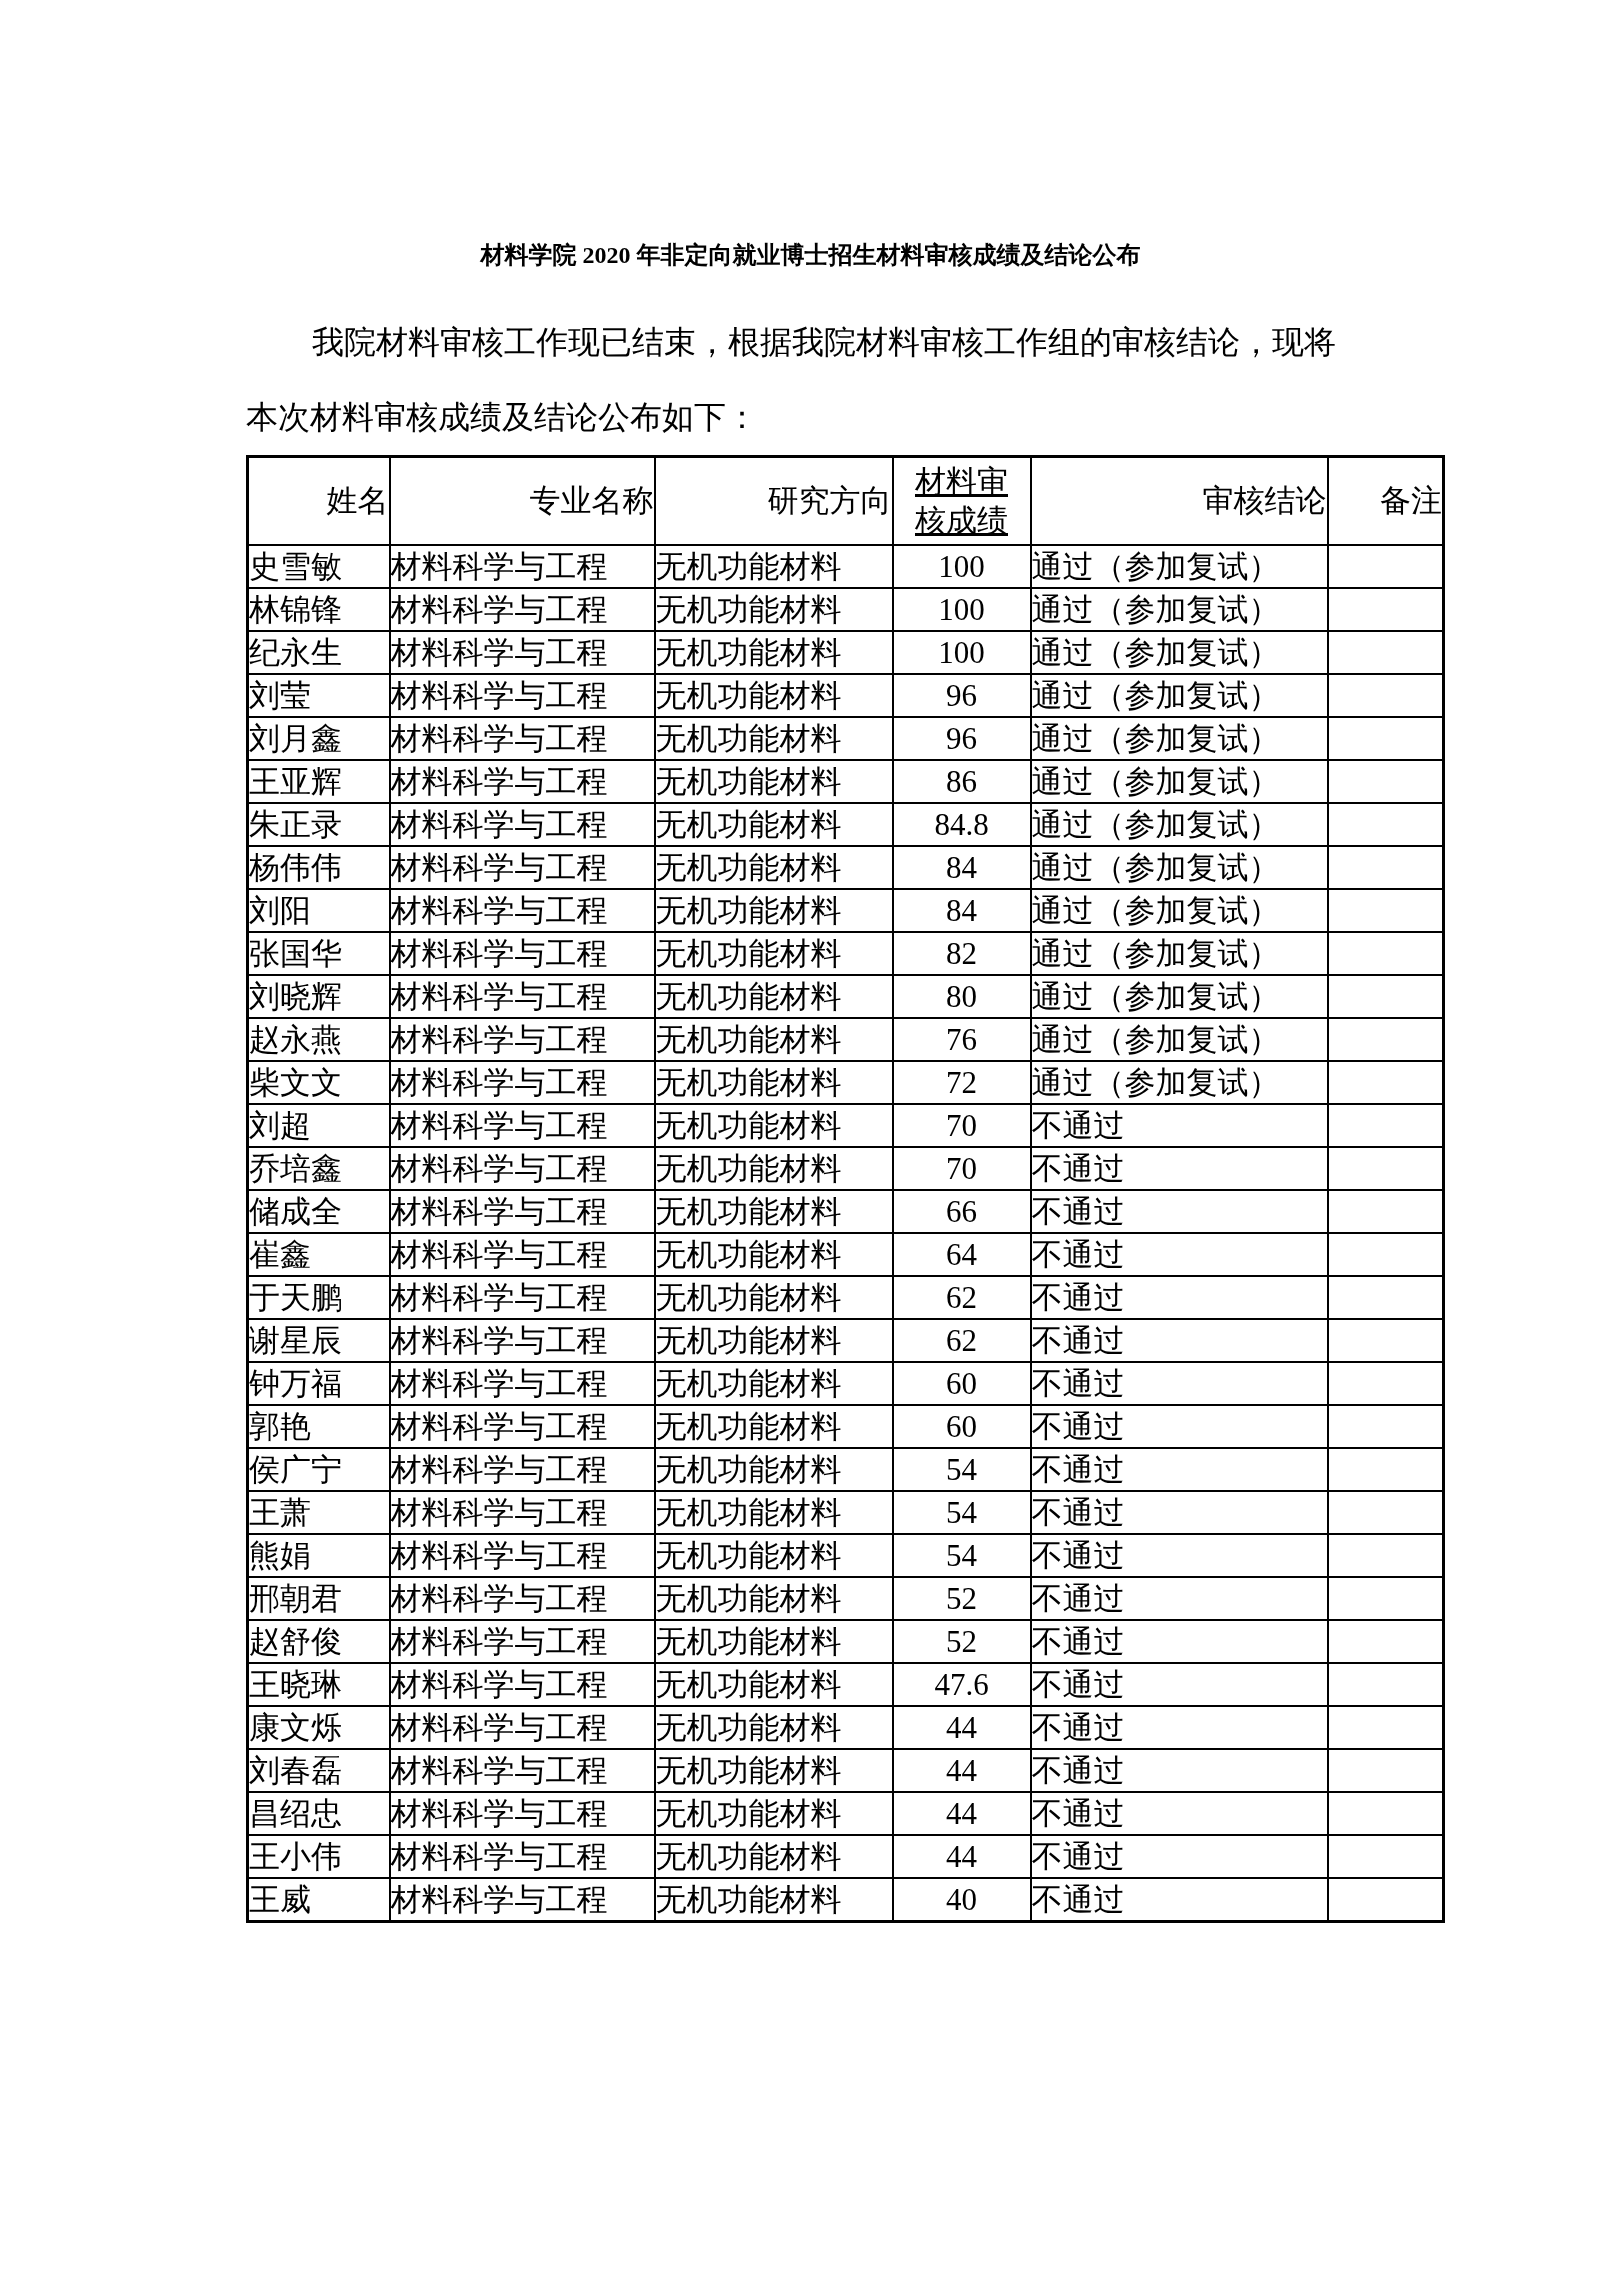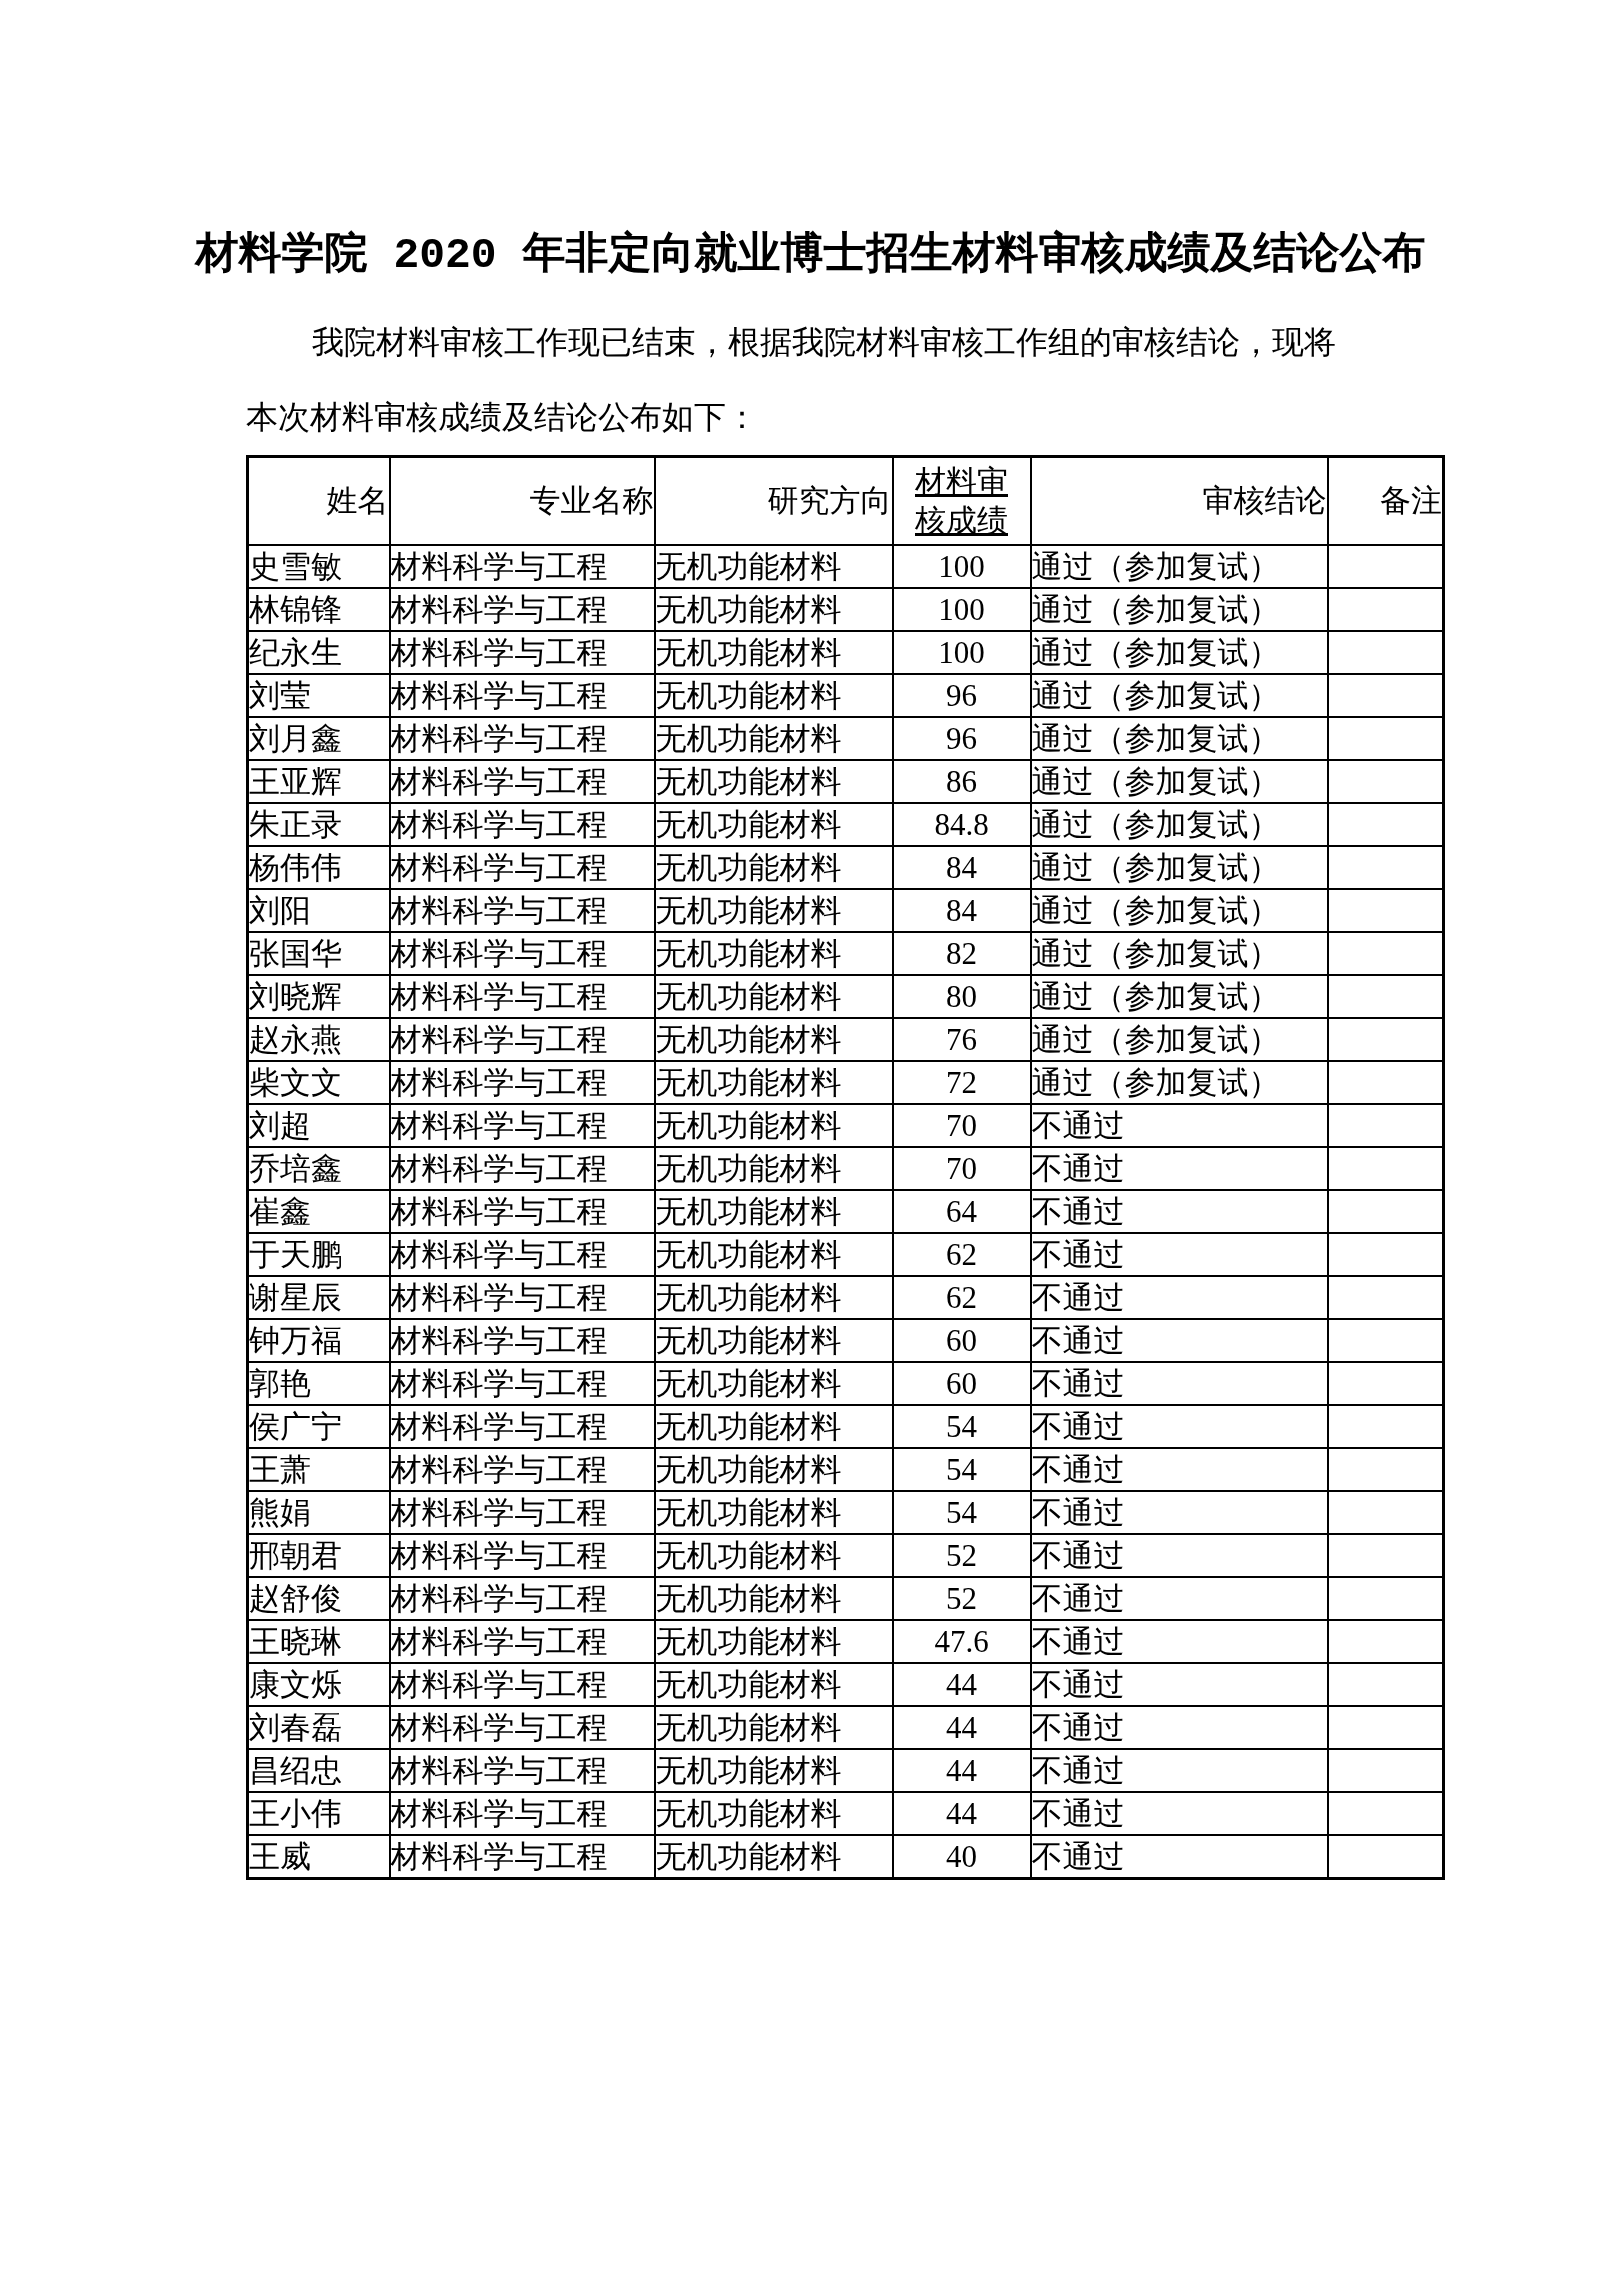--- a/index.html
+++ b/index.html
@@ -16,10 +16,9 @@
     margin:0;
     padding-top:233px;
     text-align:center;
-    font-size:43px;
+    font-size:24px;
     font-weight:bold;
     line-height:45px;
-    font-family:Liberation Mono, monospace;
   }
   .body-block{
     margin-left:246px;

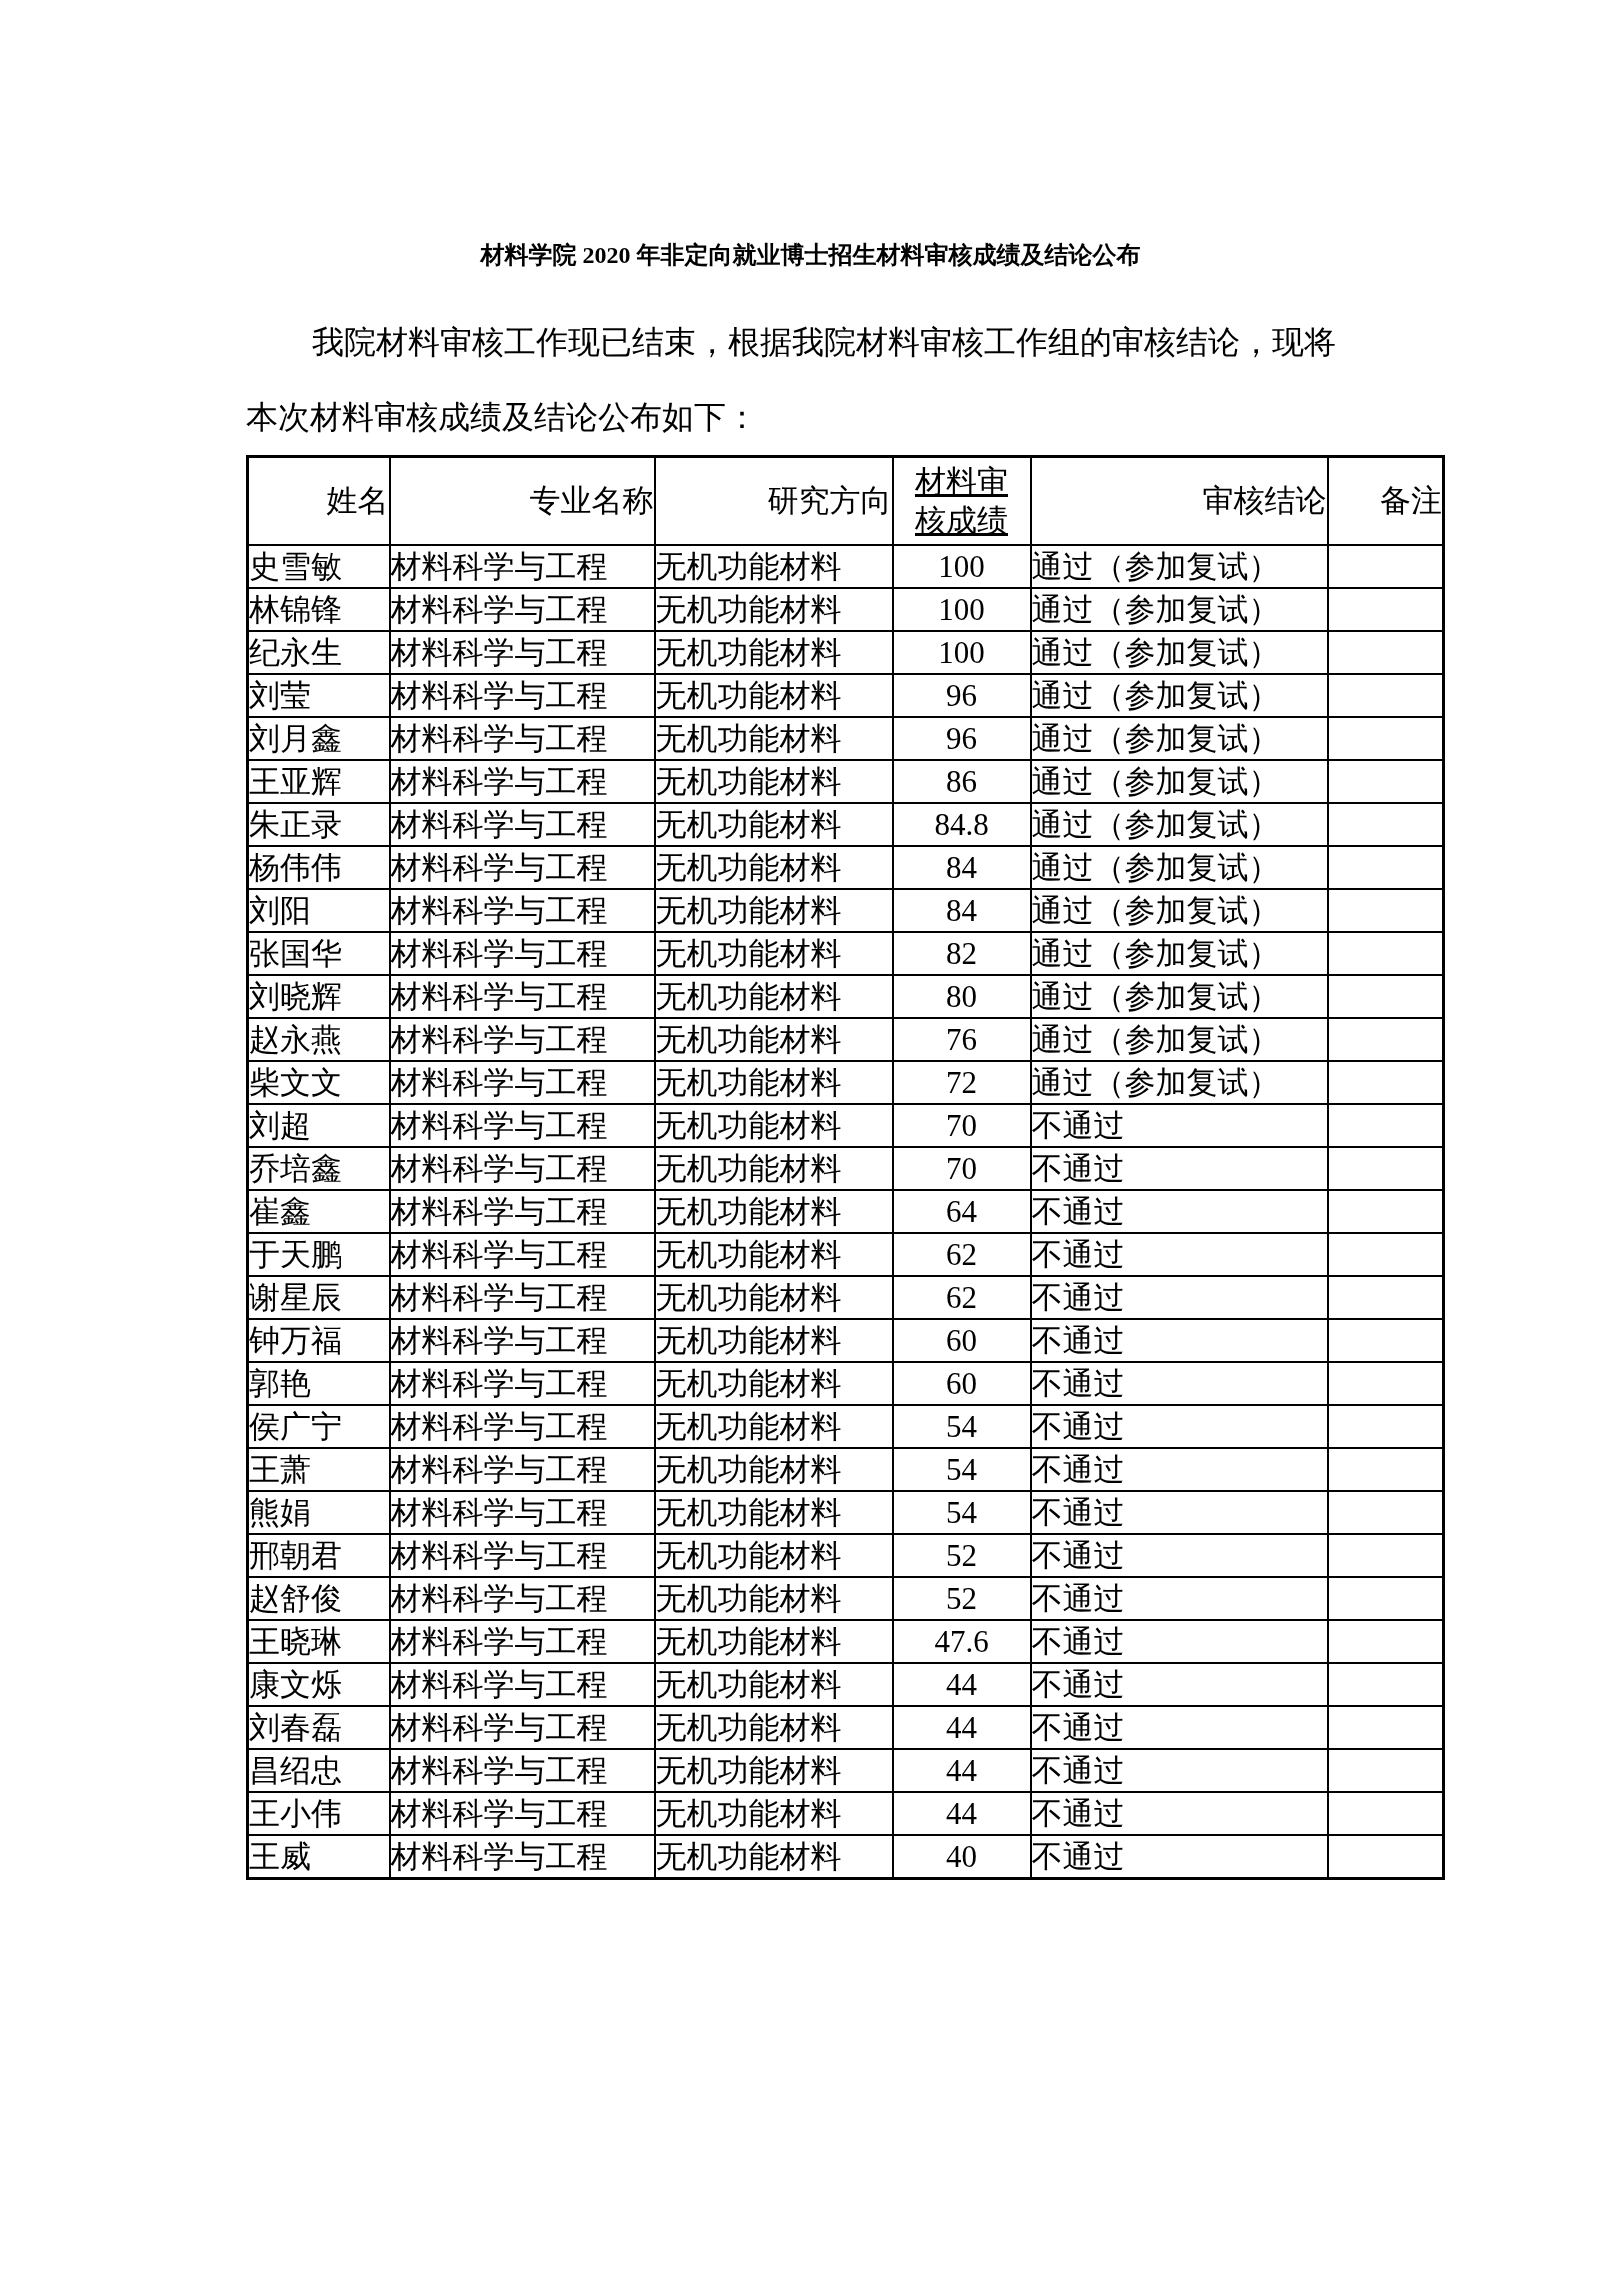--- a/index.html
+++ b/index.html
@@ -221,6 +221,14 @@
             <td class="col-remark"></td>
           </tr>
           <tr>
+            <td class="col-name">储成全</td>
+            <td class="col-major">材料科学与工程</td>
+            <td class="col-direction">无机功能材料</td>
+            <td class="col-score">66</td>
+            <td class="col-conclusion">不通过</td>
+            <td class="col-remark"></td>
+          </tr>
+          <tr>
             <td class="col-name">崔鑫</td>
             <td class="col-major">材料科学与工程</td>
             <td class="col-direction">无机功能材料</td>

